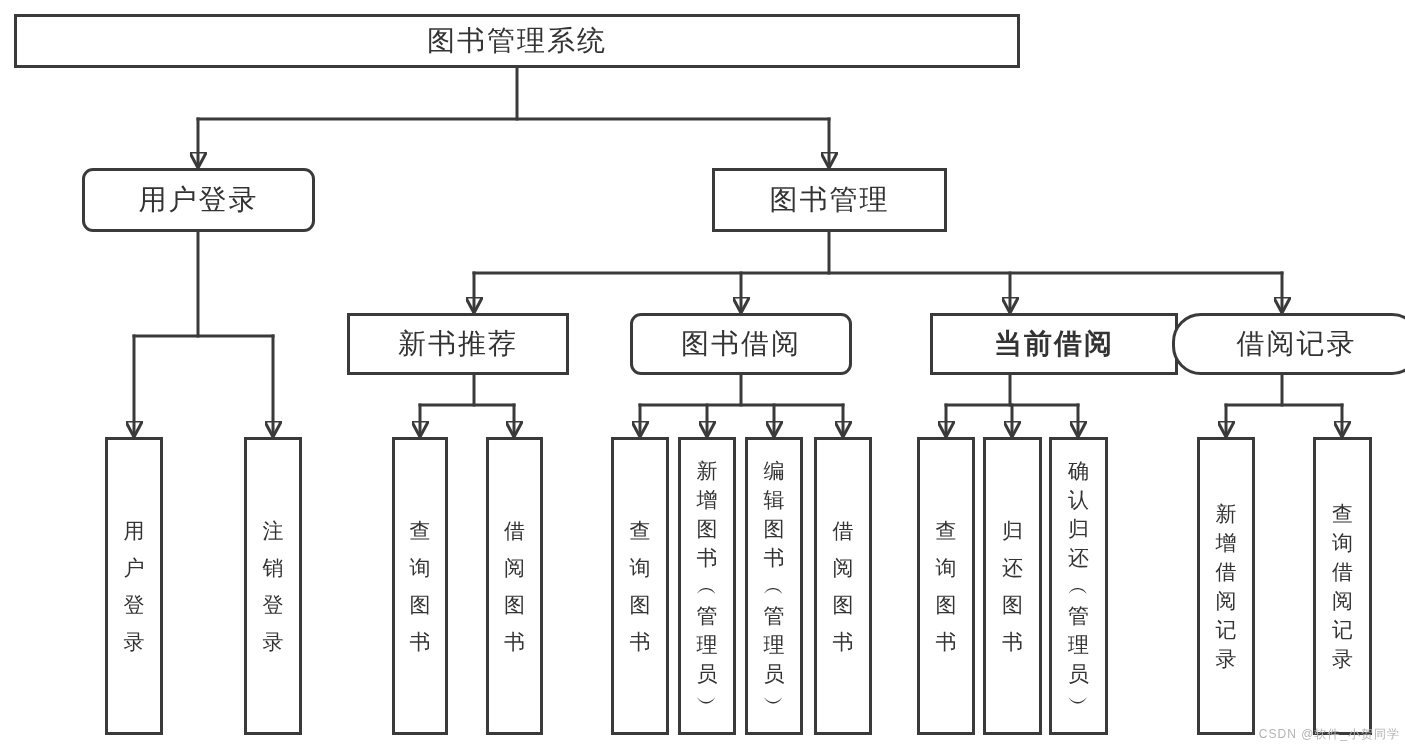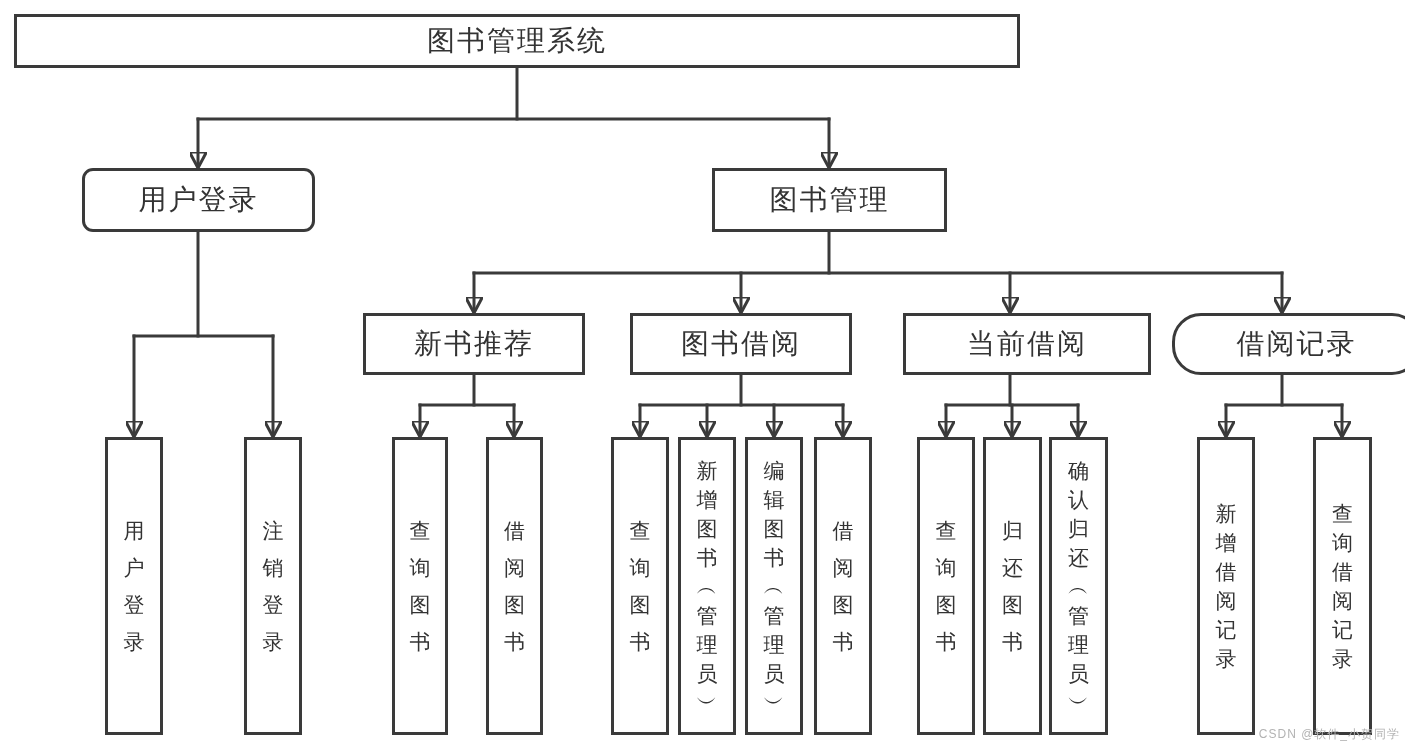--- a/index.html
+++ b/index.html
@@ -90,7 +90,7 @@
   <div class="hbox" style="left:82px; top:168px; width:233px; height:64px;border-radius:11px;">用户登录</div>
   <div class="hbox" style="left:712px; top:168px; width:235px; height:64px;">图书管理</div>
 
-  <div class="hbox" style="left:363px; top:313px; width:222px; height:62px;">新书推荐</div>
+  <div class="hbox" style="left:347px; top:313px; width:222px; height:62px;">新书推荐</div>
   <div class="hbox" style="left:630px; top:313px; width:222px; height:62px;">图书借阅</div>
   <div class="hbox" style="left:903px; top:313px; width:248px; height:62px;">当前借阅</div>
   <div class="hbox" style="left:1172px; top:313px; width:249px; height:62px;border-radius:29px;">借阅记录</div>

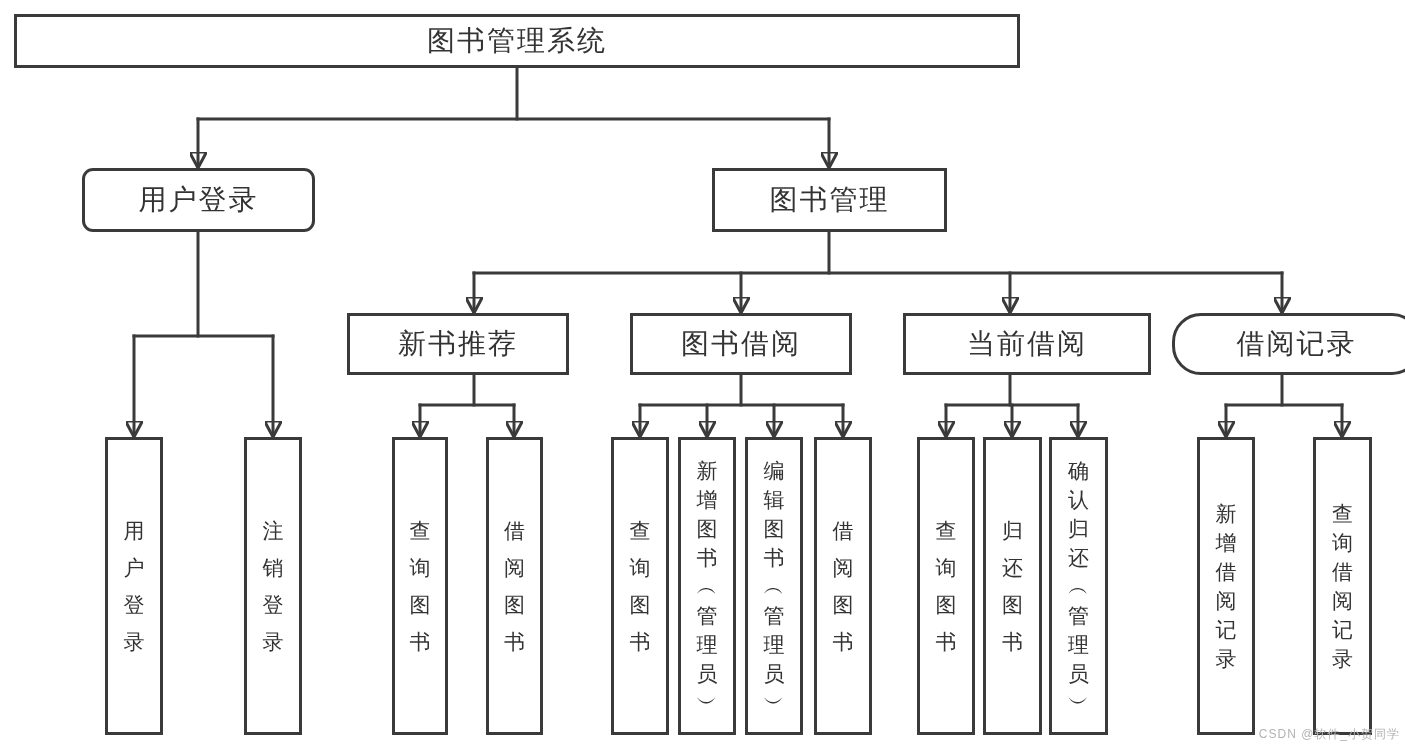--- a/index.html
+++ b/index.html
@@ -91,7 +91,7 @@
   <div class="hbox" style="left:712px; top:168px; width:235px; height:64px;">图书管理</div>
 
   <div class="hbox" style="left:347px; top:313px; width:222px; height:62px;">新书推荐</div>
-  <div class="hbox" style="left:630px; top:313px; width:222px; height:62px;">图书借阅</div>
+  <div class="hbox" style="left:630px; top:313px; width:222px; height:62px;border-radius:11px;">图书借阅</div>
   <div class="hbox" style="left:903px; top:313px; width:248px; height:62px;">当前借阅</div>
   <div class="hbox" style="left:1172px; top:313px; width:249px; height:62px;border-radius:29px;">借阅记录</div>
 

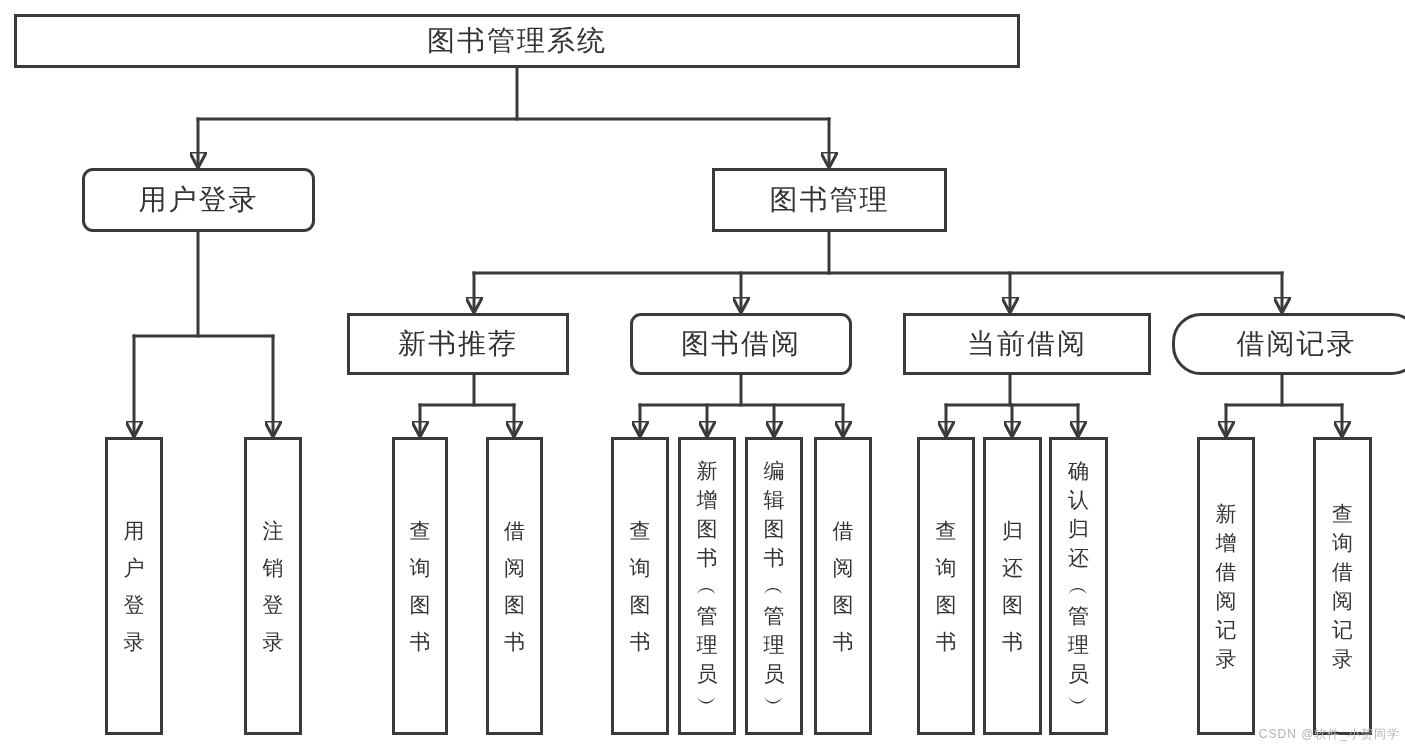--- a/index.html
+++ b/index.html
@@ -92,7 +92,7 @@
 
   <div class="hbox" style="left:347px; top:313px; width:222px; height:62px;">新书推荐</div>
   <div class="hbox" style="left:630px; top:313px; width:222px; height:62px;border-radius:11px;">图书借阅</div>
-  <div class="hbox" style="left:903px; top:313px; width:248px; height:62px;">当前借阅</div>
+  <div class="hbox" style="left:930px; top:313px; width:248px; height:62px;font-weight:bold;">当前借阅</div>
   <div class="hbox" style="left:1172px; top:313px; width:249px; height:62px;border-radius:29px;">借阅记录</div>
 
   <div class="vbox" style="left:105px; width:58px;">

